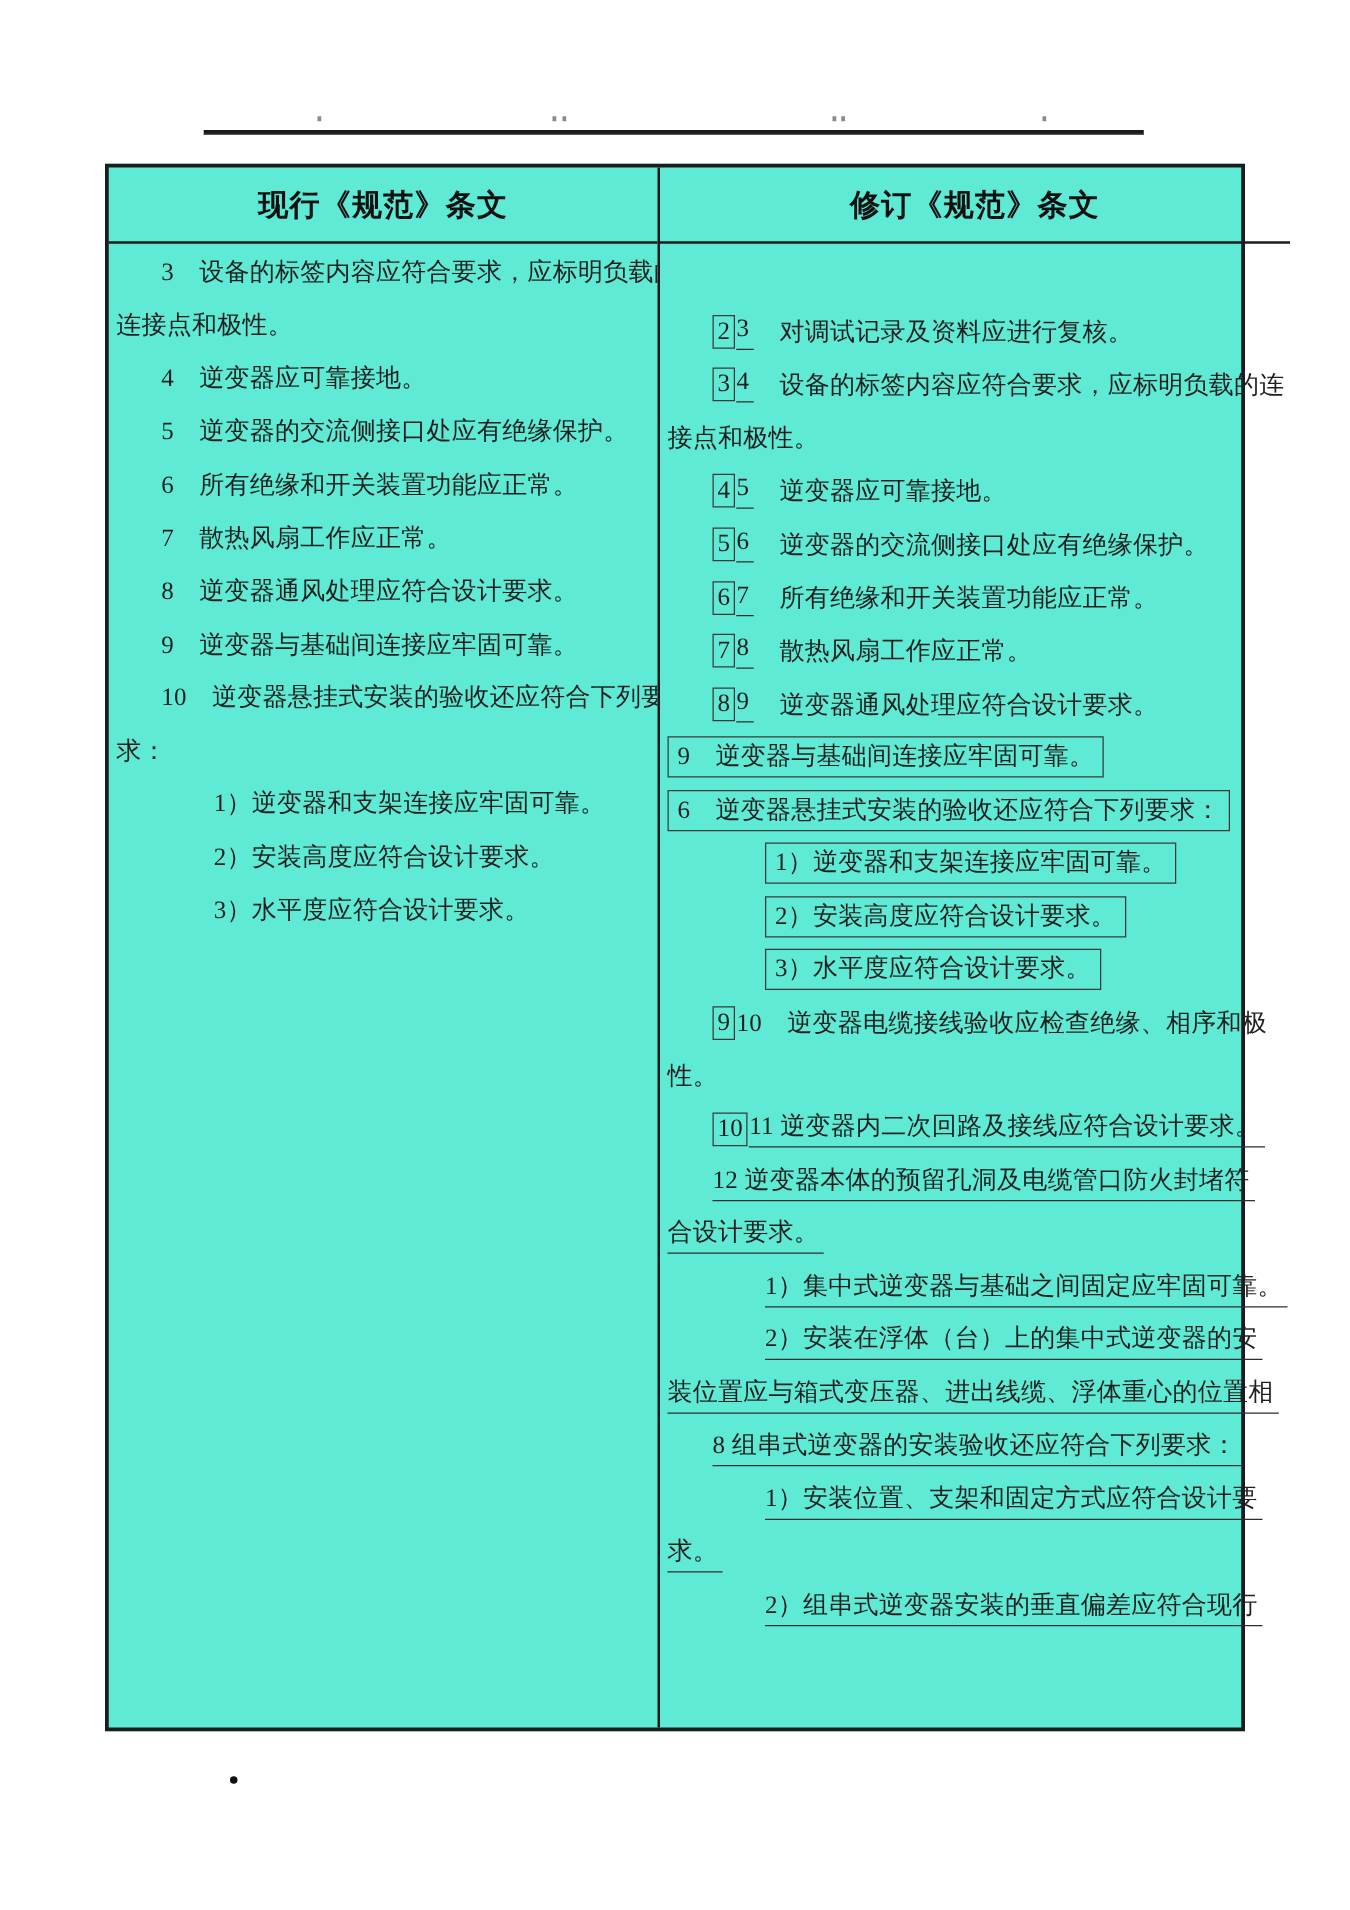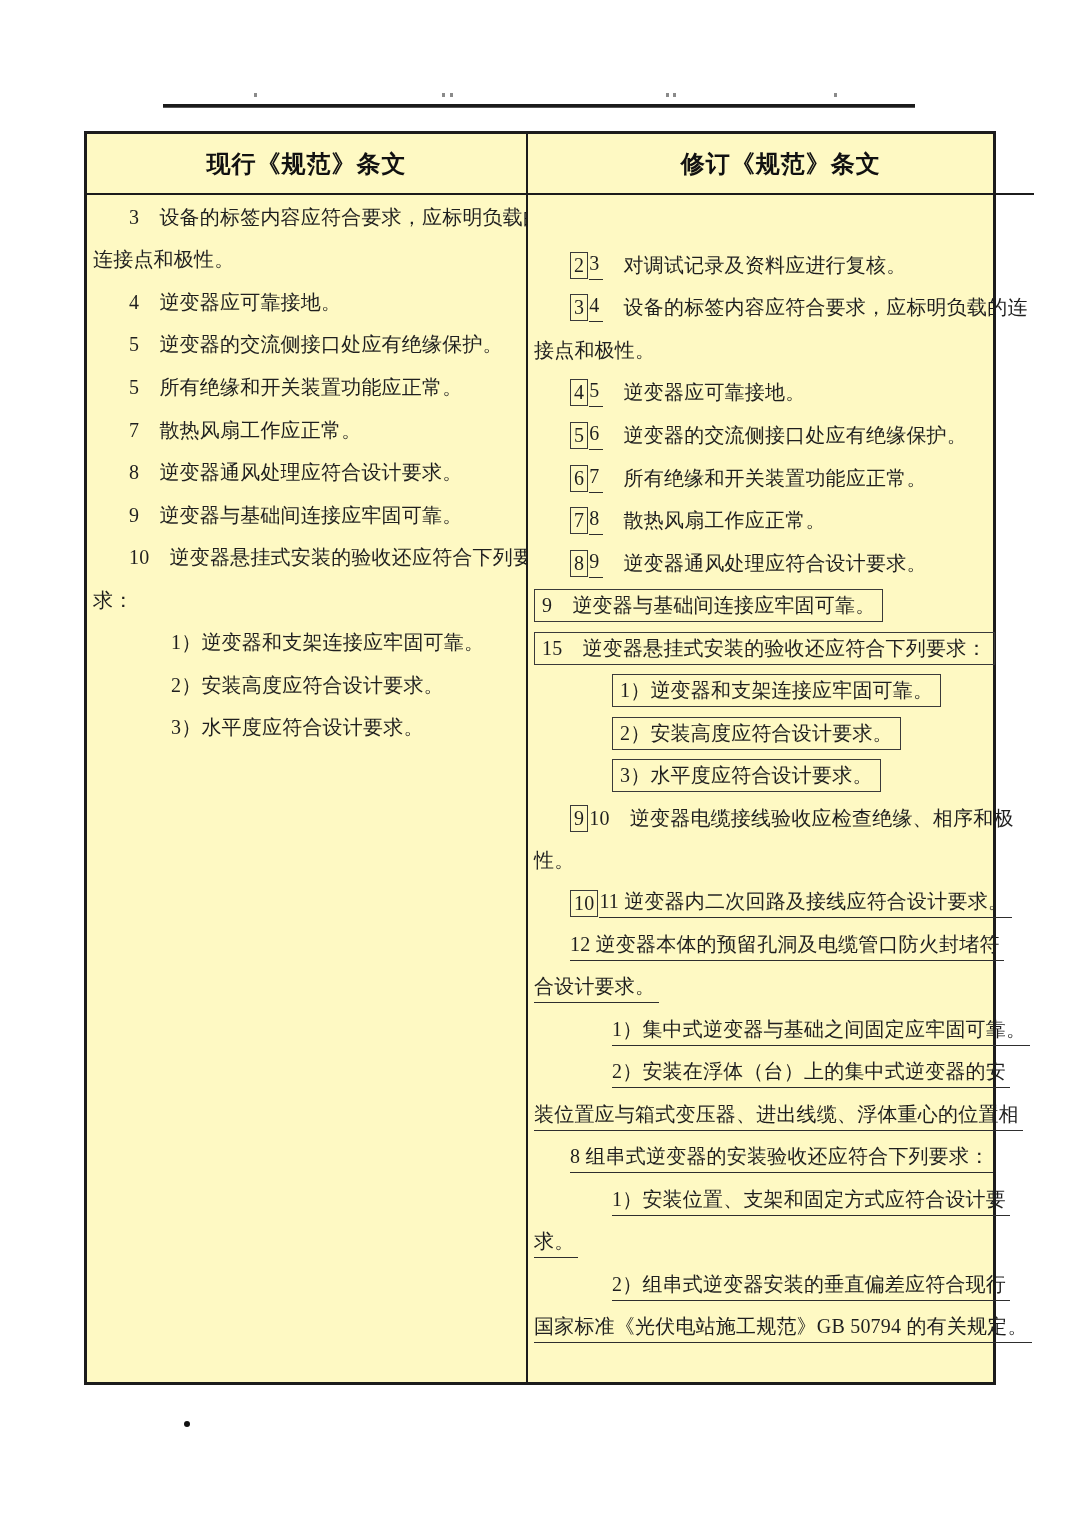--- a/index.html
+++ b/index.html
@@ -22,7 +22,7 @@
   .tbl{
     position:absolute;left:84px;top:131px;width:912px;height:1254px;
     border:3px solid #1c1c1c;box-sizing:border-box;
-    display:flex;background:#fef9c3;
+    display:flex;background:#5eead4;
   }
   .col{box-sizing:border-box;display:flex;flex-direction:column;height:100%;}
   .col-left{width:441px;border-right:2px solid #1c1c1c;}

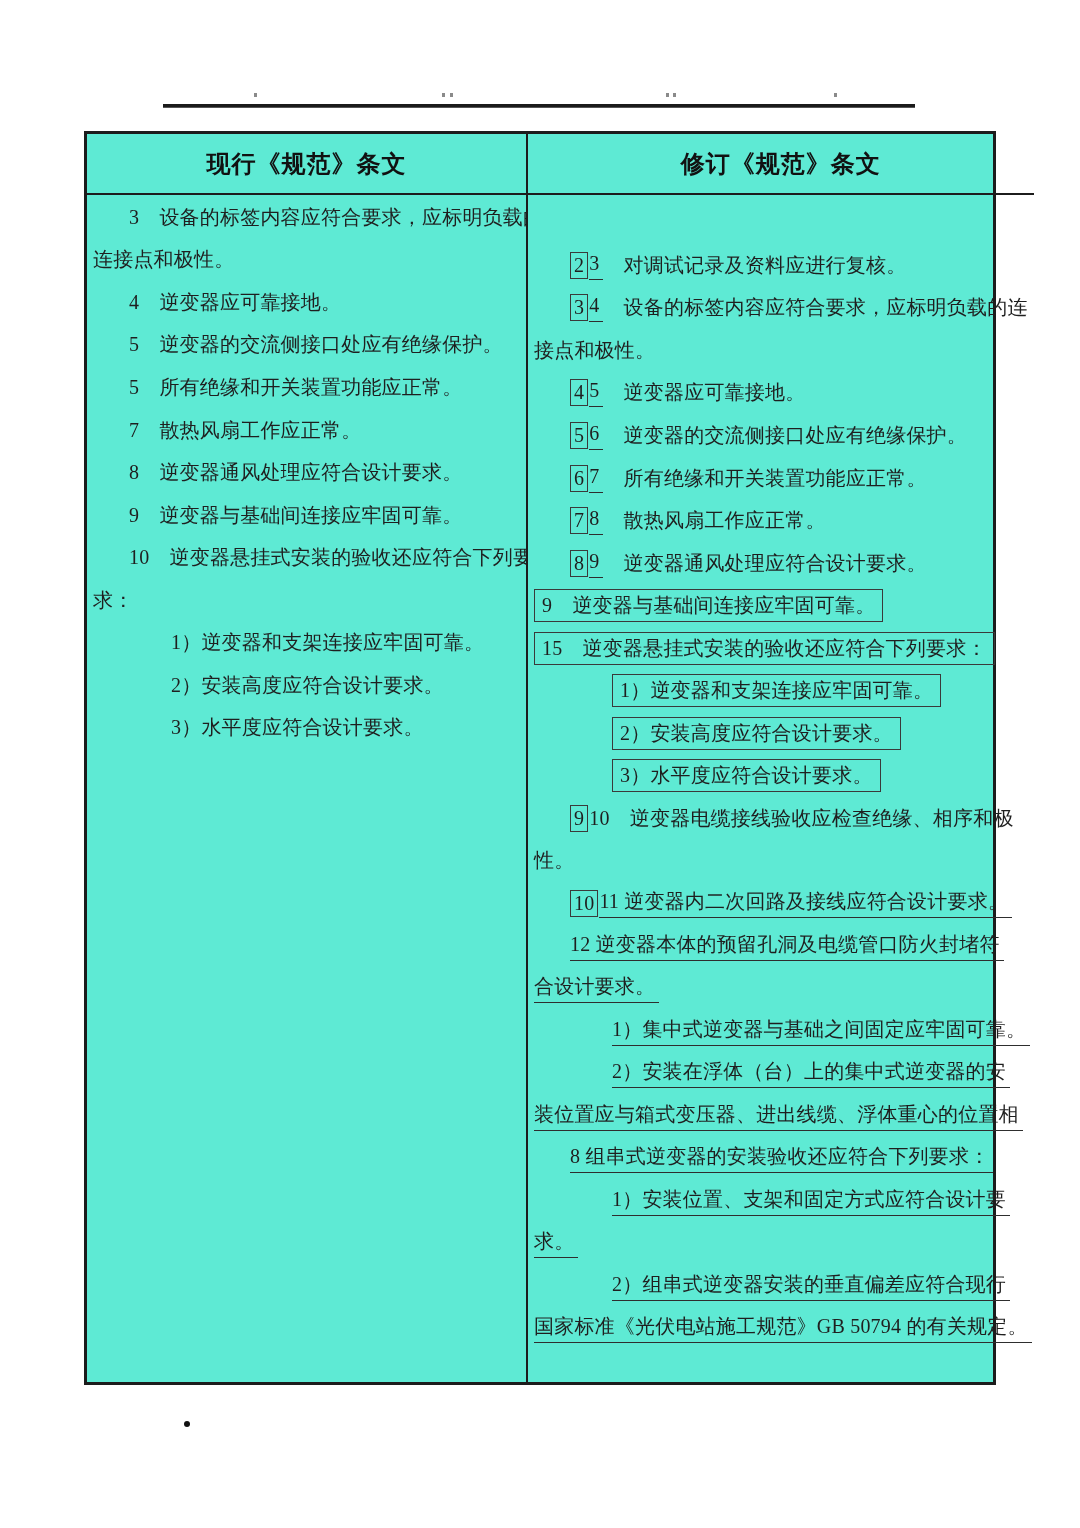--- a/index.html
+++ b/index.html
@@ -88,7 +88,7 @@
           <span class="seg">5　逆变器的交流侧接口处应有绝缘保护。</span>
         </div>
         <div class="line ind1">
-          <span class="seg">5　所有绝缘和开关装置功能应正常。</span>
+          <span class="seg">6　所有绝缘和开关装置功能应正常。</span>
         </div>
         <div class="line ind1">
           <span class="seg">7　散热风扇工作应正常。</span>

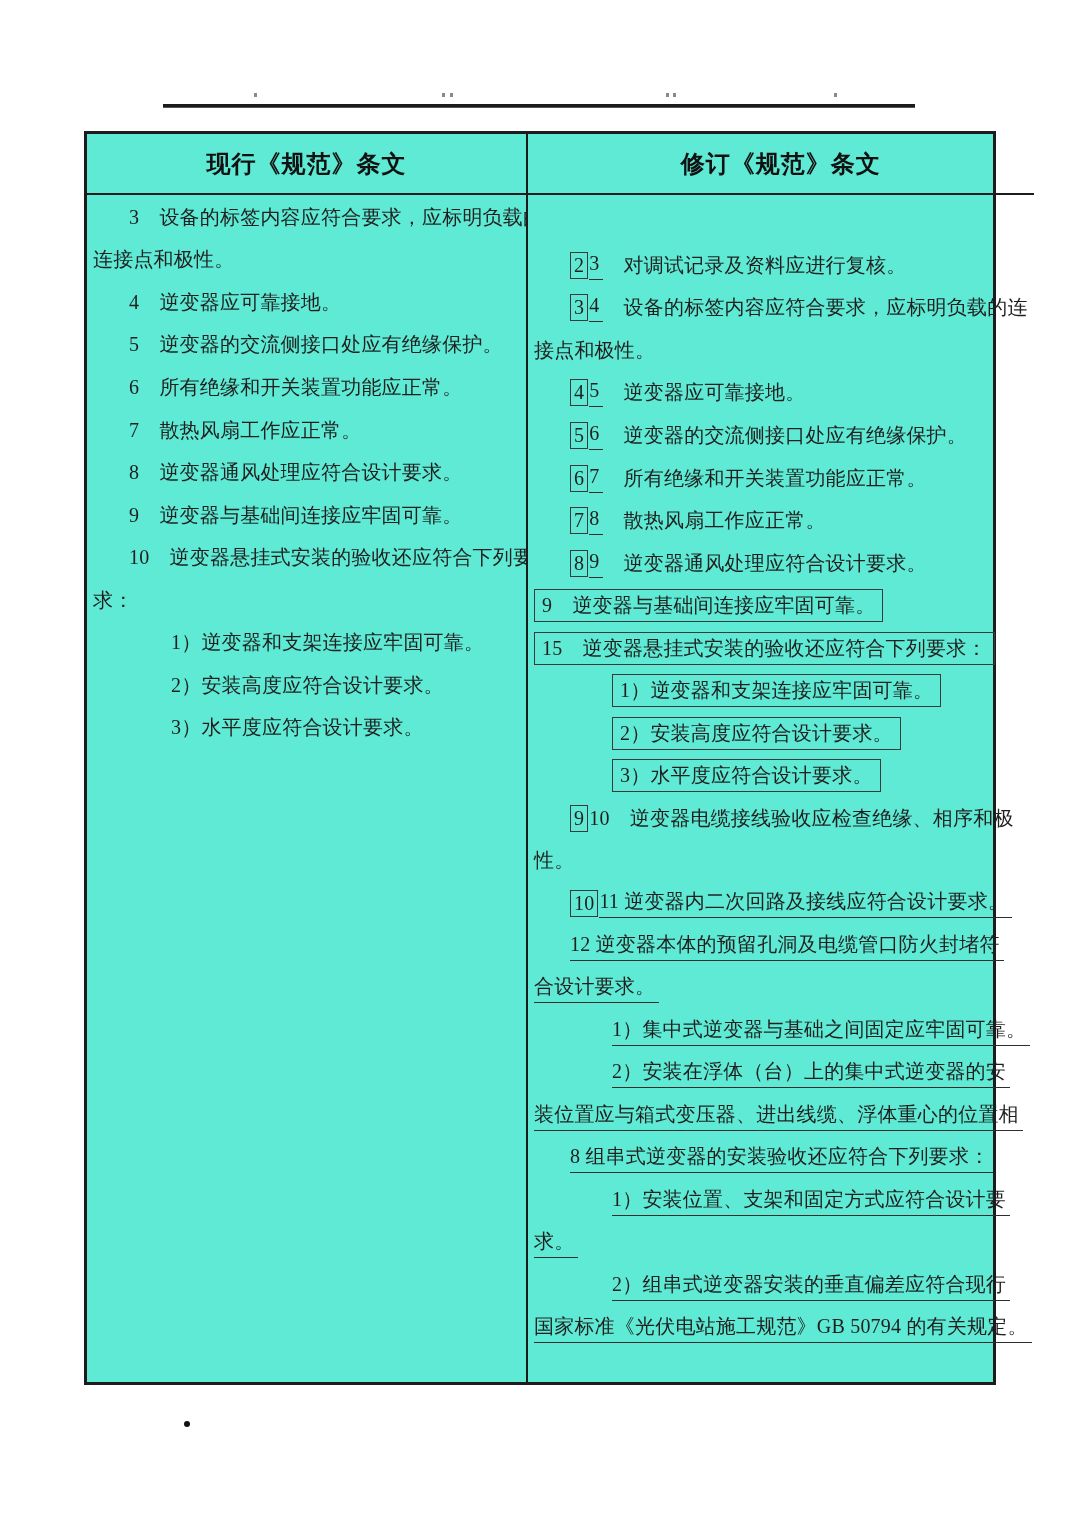--- a/index.html
+++ b/index.html
@@ -164,7 +164,7 @@
         </div>
         <div class="line">
           <span class="line-box">
-            <span class="seg">15　逆变器悬挂式安装的验收还应符合下列要求：</span>
+            <span class="seg">6　逆变器悬挂式安装的验收还应符合下列要求：</span>
           </span>
         </div>
         <div class="line ind2">

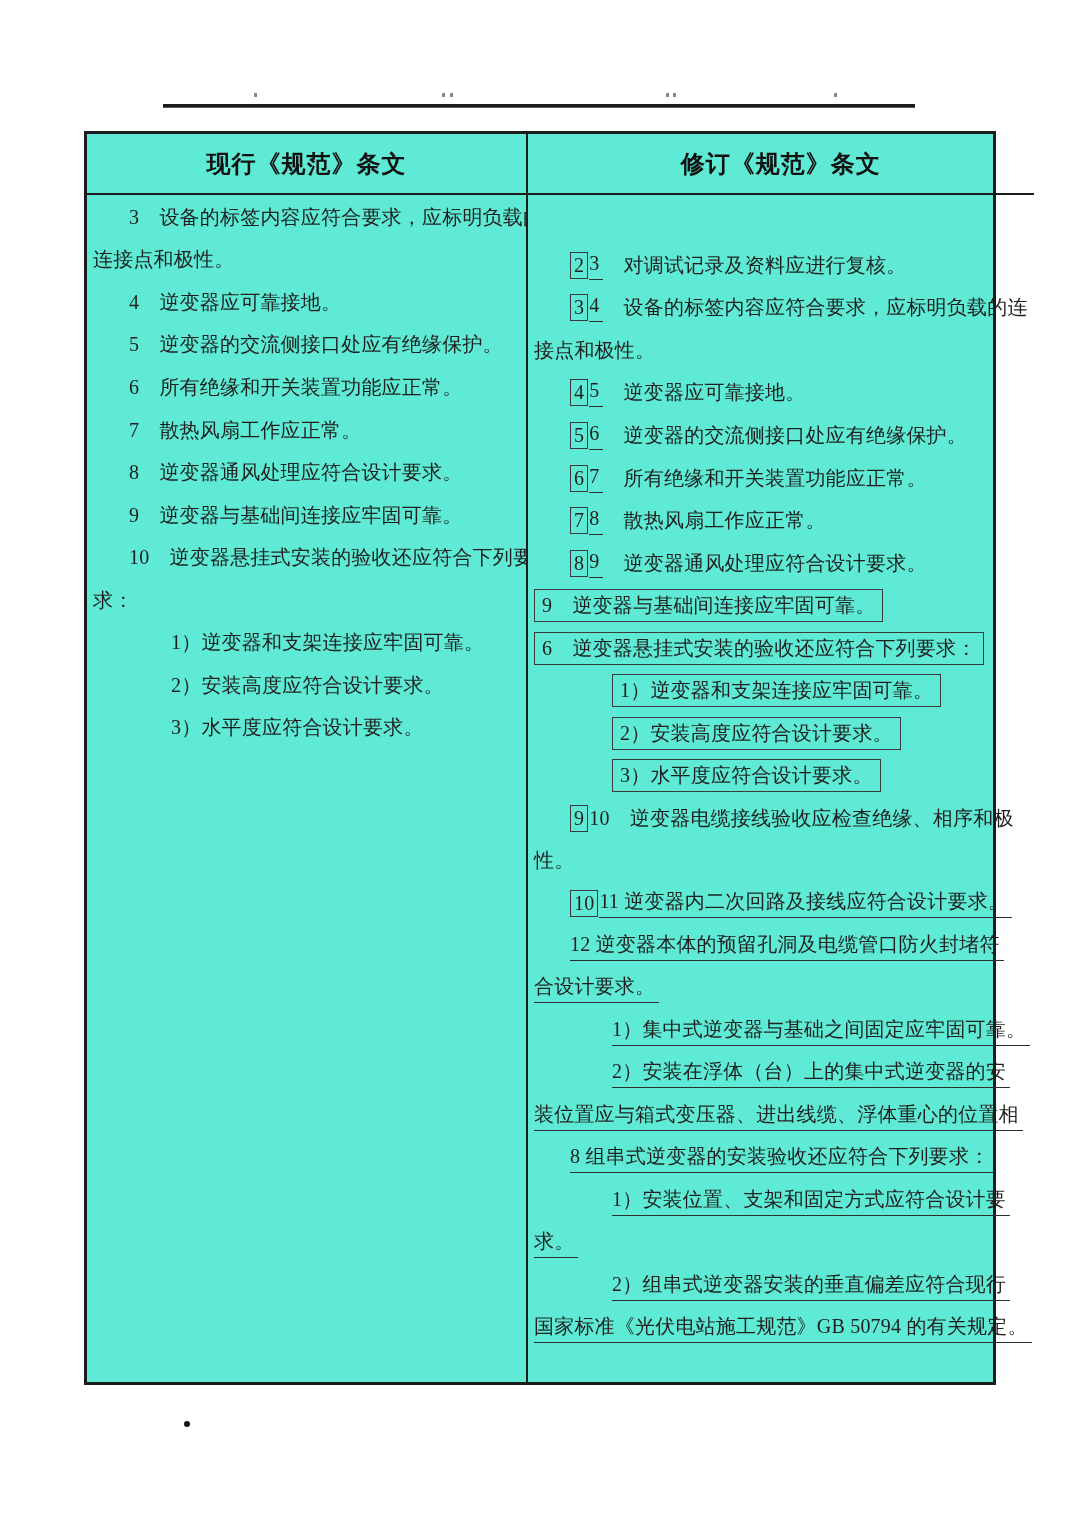--- a/index.html
+++ b/index.html
@@ -220,9 +220,6 @@
         <div class="line ind2">
           <span class="seg seg-ins">2）组串式逆变器安装的垂直偏差应符合现行</span>
         </div>
-        <div class="line">
-          <span class="seg seg-ins">国家标准《光伏电站施工规范》GB 50794 的有关规定。</span>
-        </div>
       </div>
   </div>
 </div>

